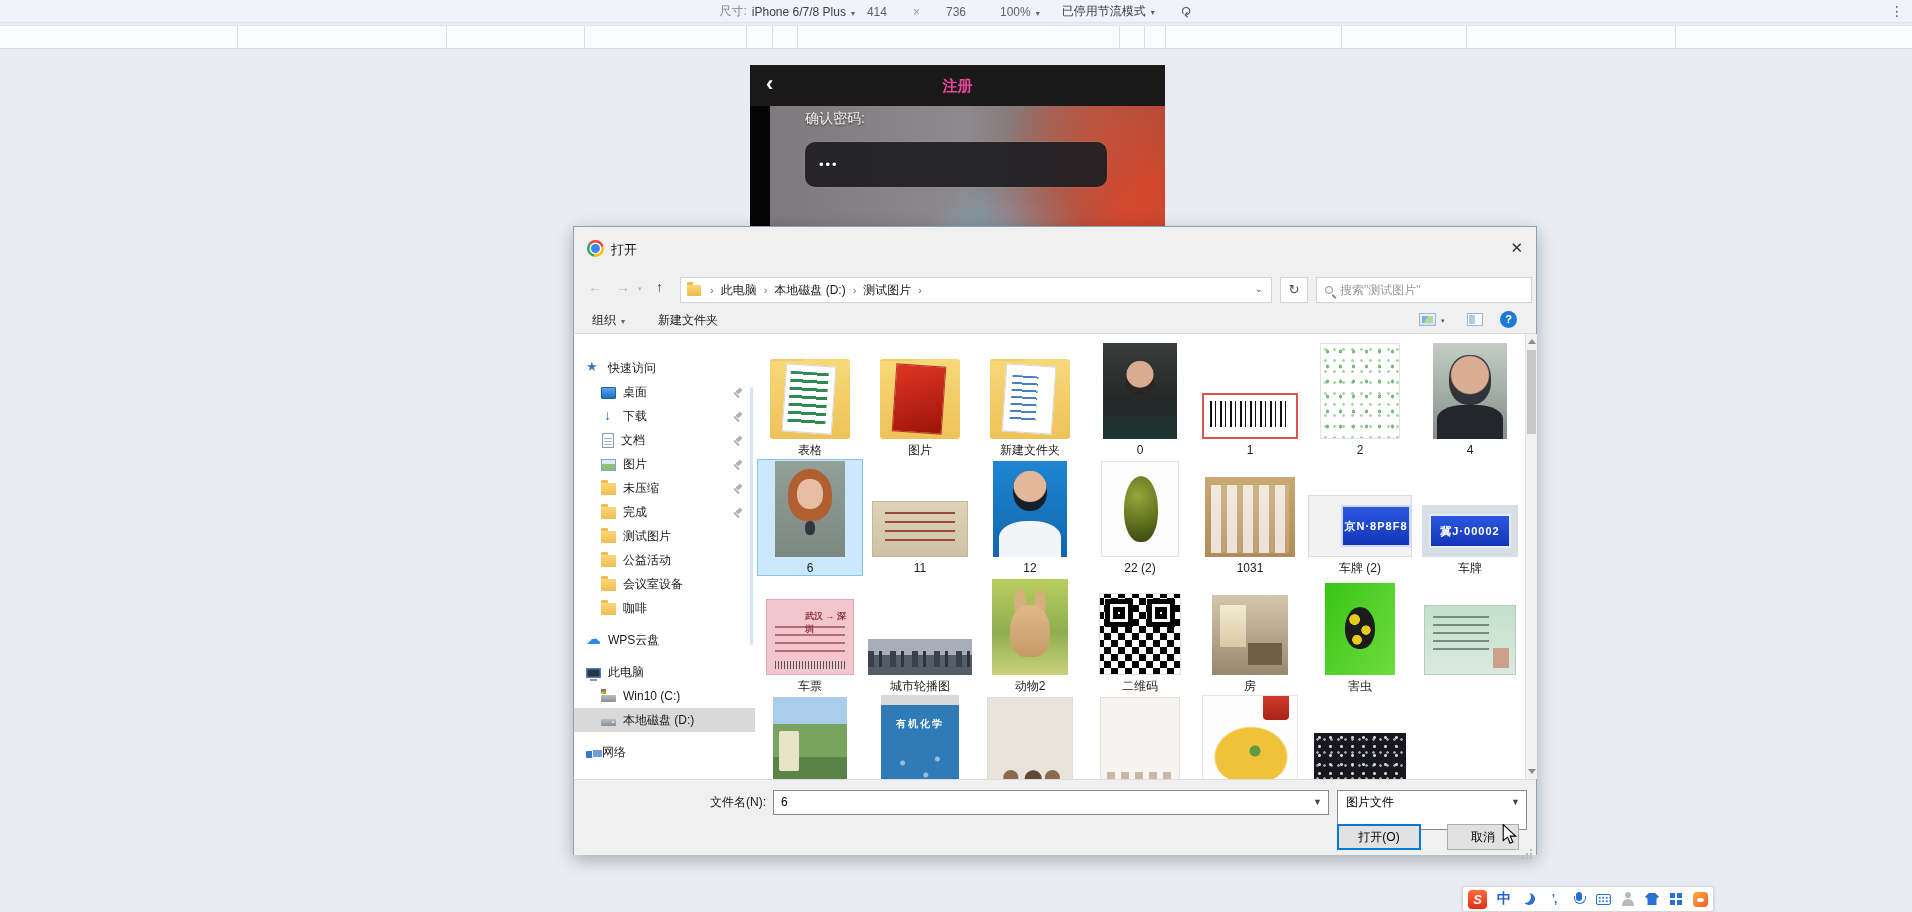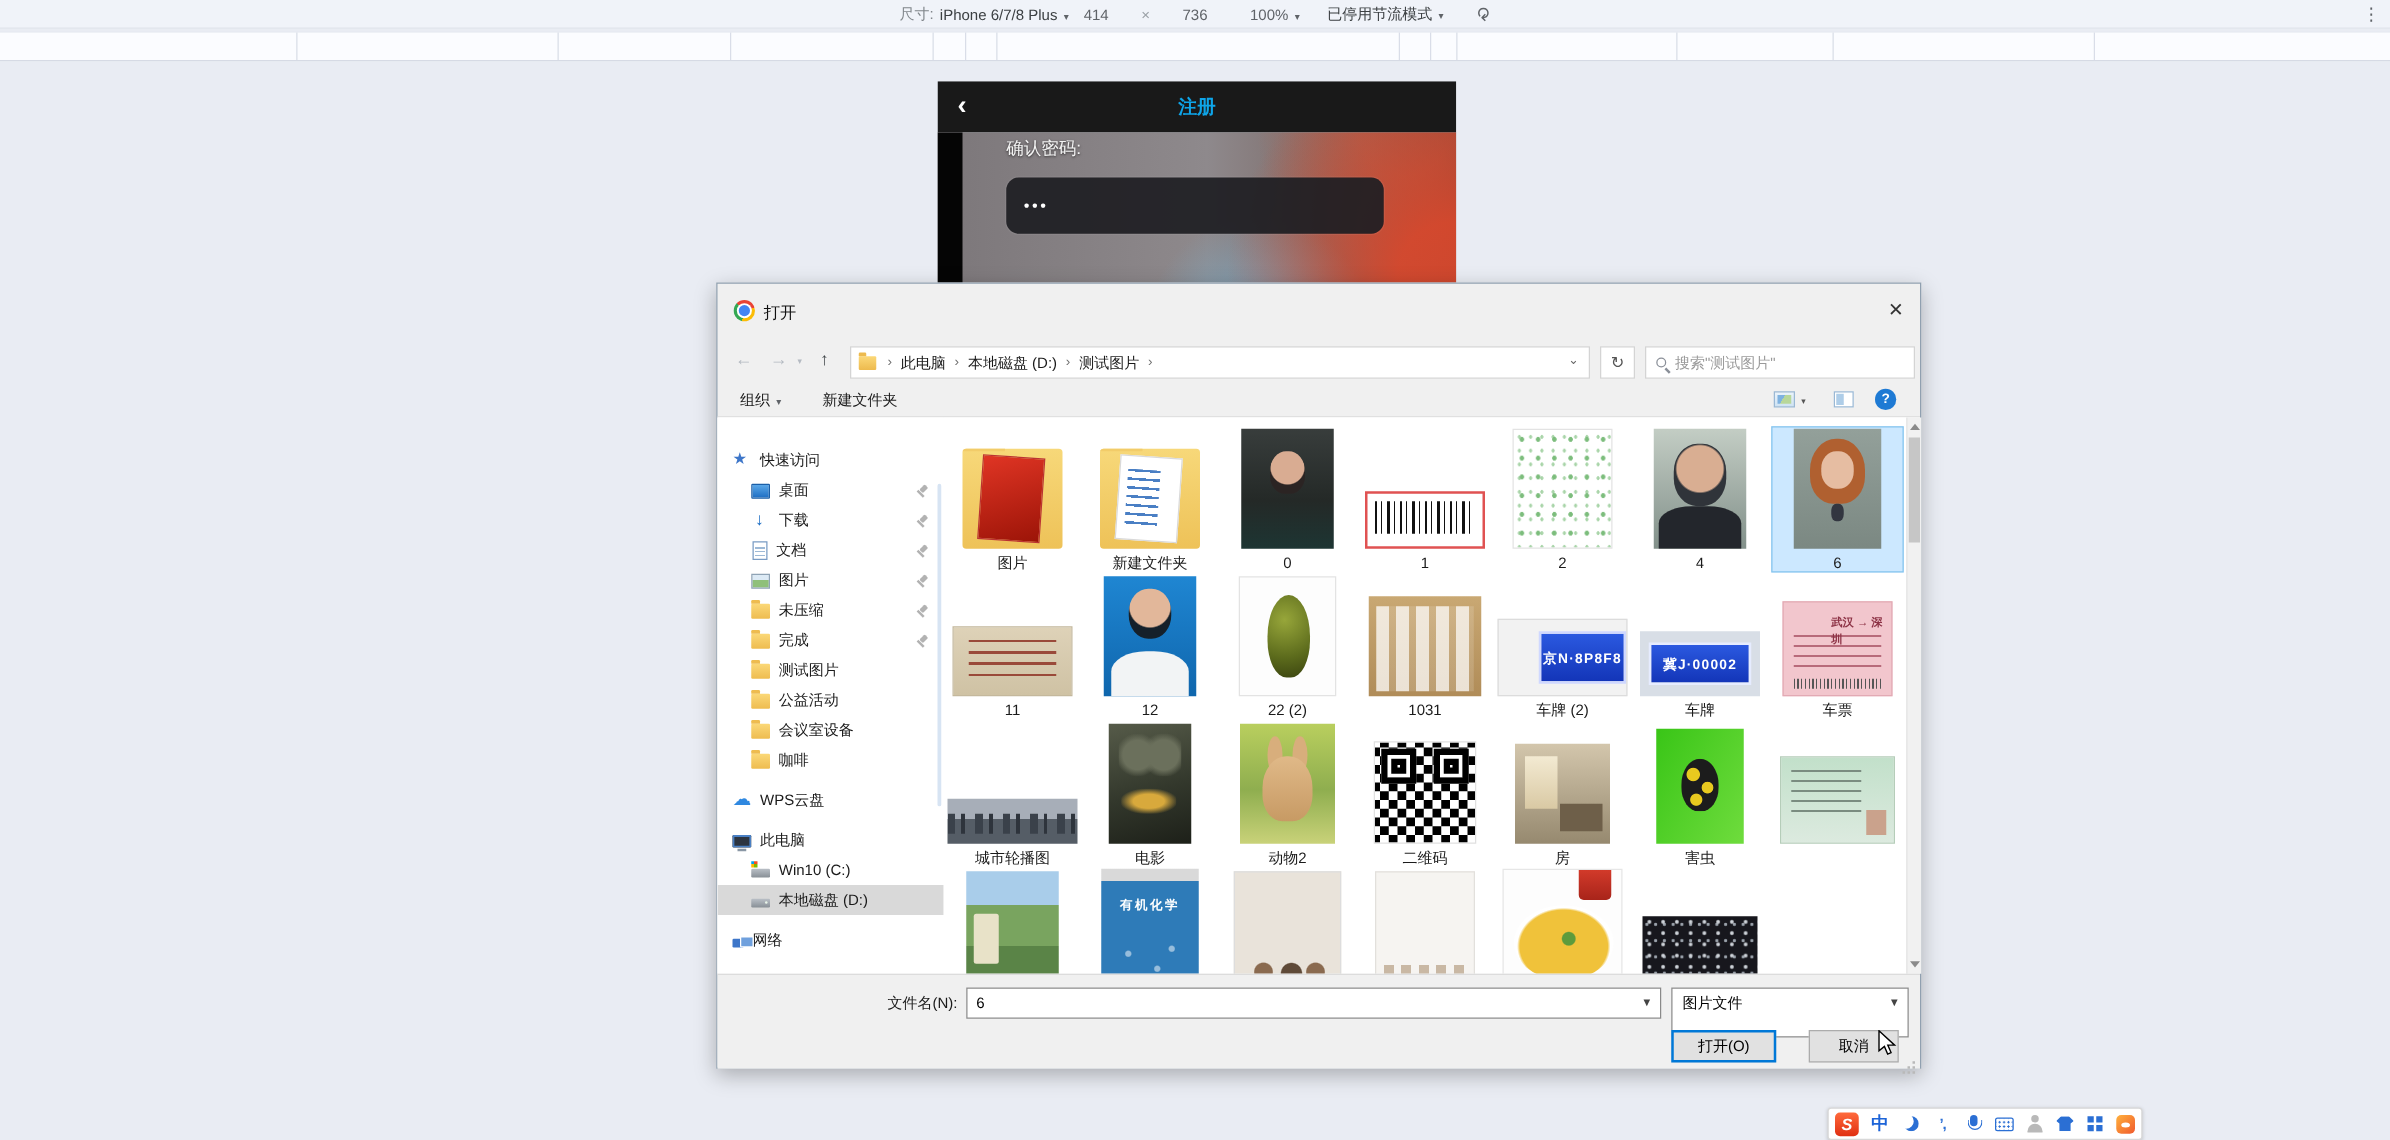--- a/index.html
+++ b/index.html
@@ -27,7 +27,7 @@
   .phone{position:absolute;left:750px;top:65px;width:415px;height:162px;overflow:hidden;z-index:1;}
   .phone-header{height:41px;background:#191919;position:relative;}
   .phone-header .back{position:absolute;left:16px;top:6px;color:#fff;font-size:22px;font-weight:bold;cursor:pointer;}
-  .phone-header .ptitle{display:block;text-align:center;line-height:41px;color:#0ea5e9;font-size:15px;font-weight:bold;}
+  .phone-header .ptitle{display:block;text-align:center;line-height:41px;color:#ec4899;font-size:15px;font-weight:bold;}
   .phone-body{position:relative;height:121px;
     background:
       radial-gradient(circle at 99% 95%, rgba(219,72,44,.9) 0 10%, rgba(219,72,44,0) 42%),

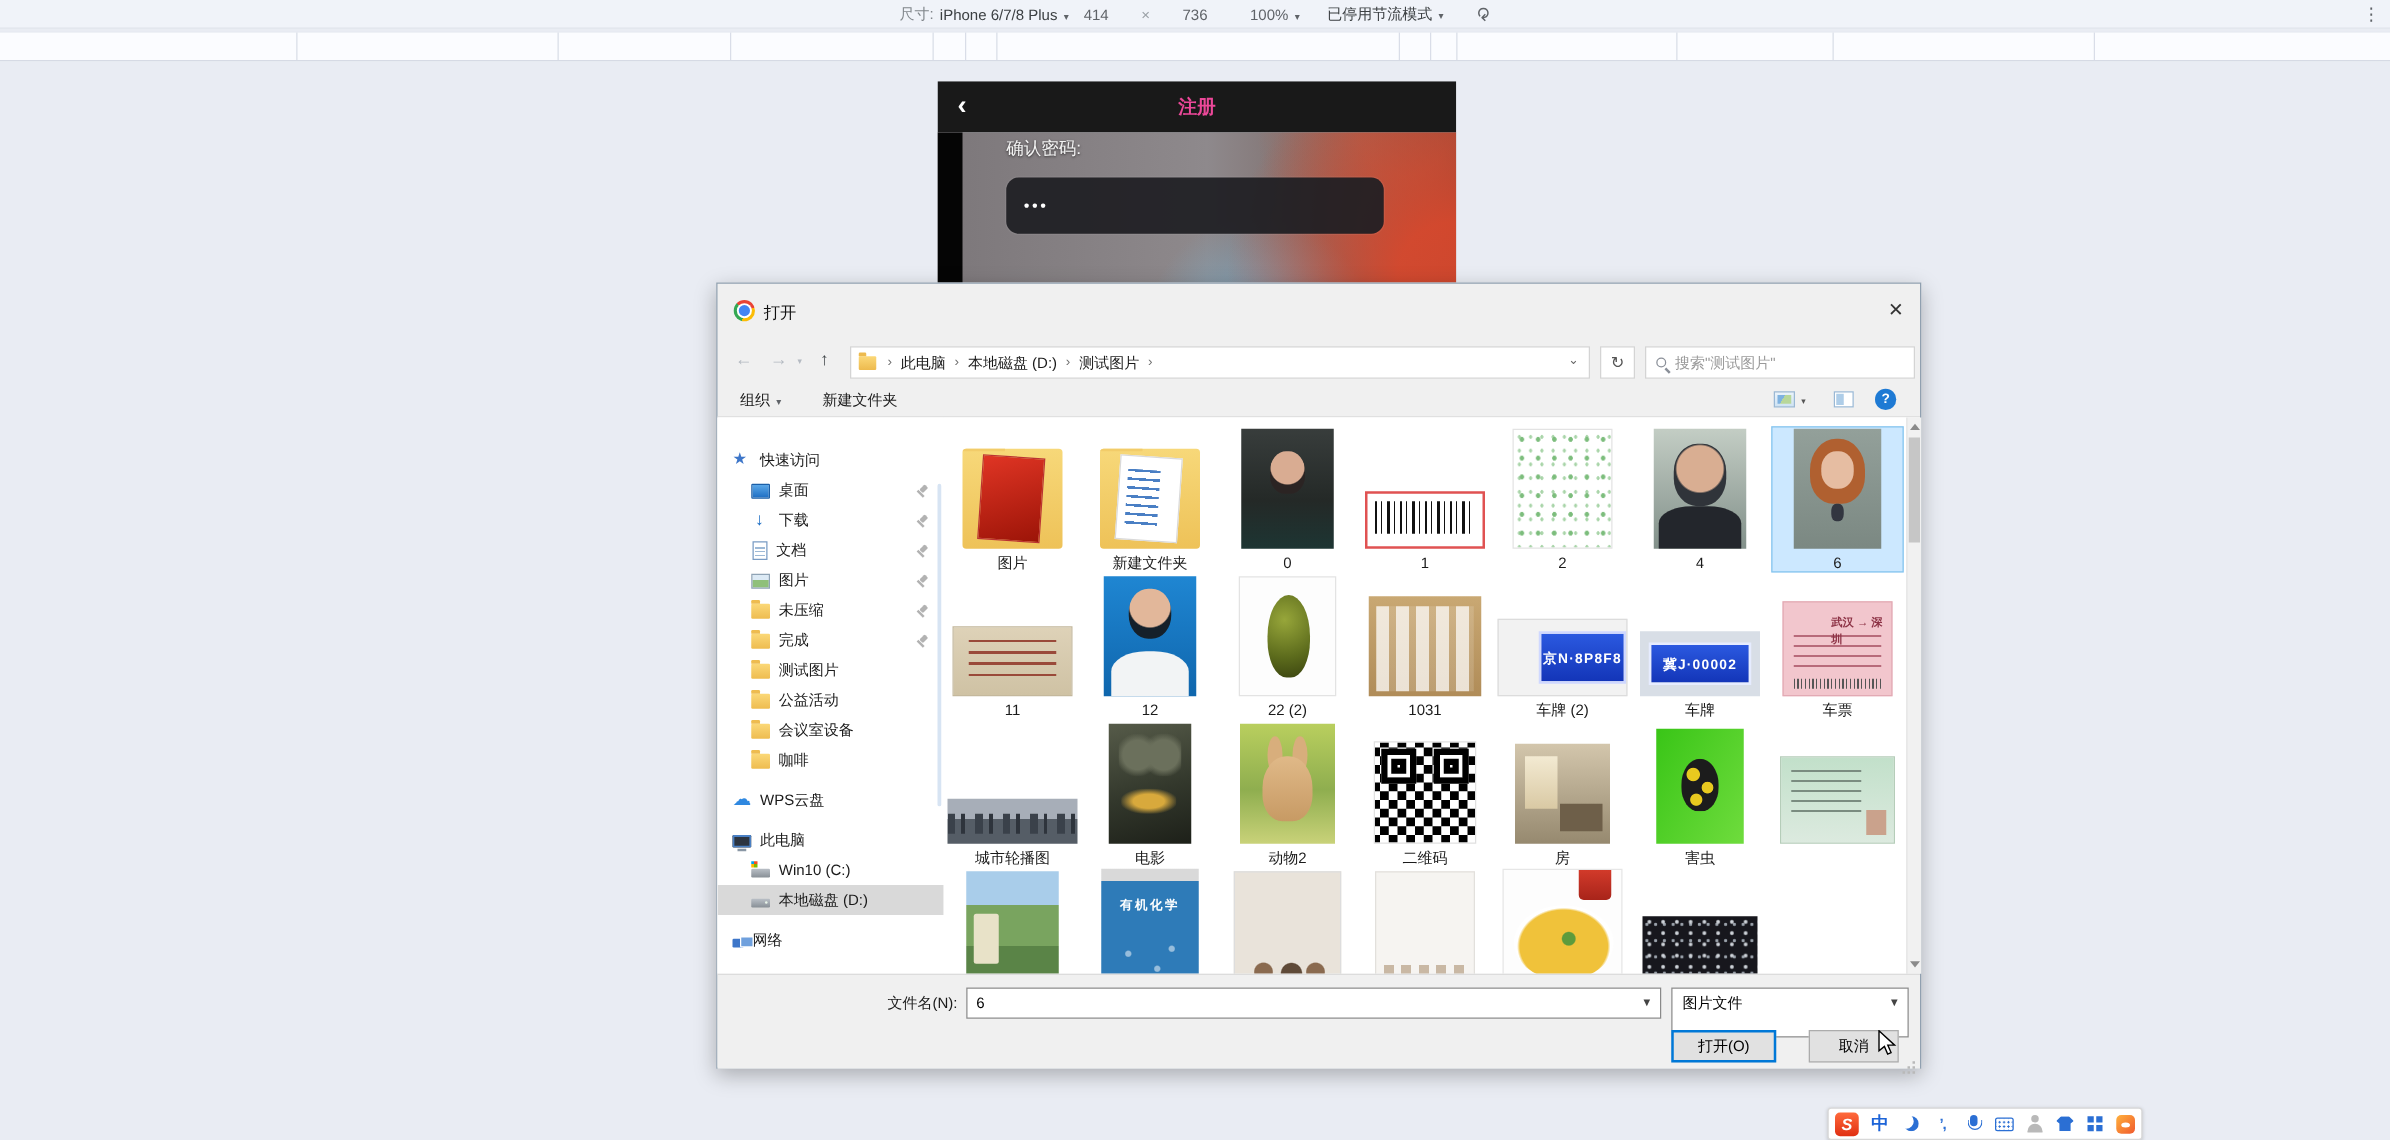--- a/index.html
+++ b/index.html
@@ -377,6 +377,10 @@
   <div class="side-scroll"></div>
   <div class="fgrid">
       <div class="cell">
+        <div class="thumb t-folder t-folder-sheets"></div>
+        <div class="cell-label">表格</div>
+      </div>
+      <div class="cell">
         <div class="thumb t-folder t-folder-red"></div>
         <div class="cell-label">图片</div>
       </div>

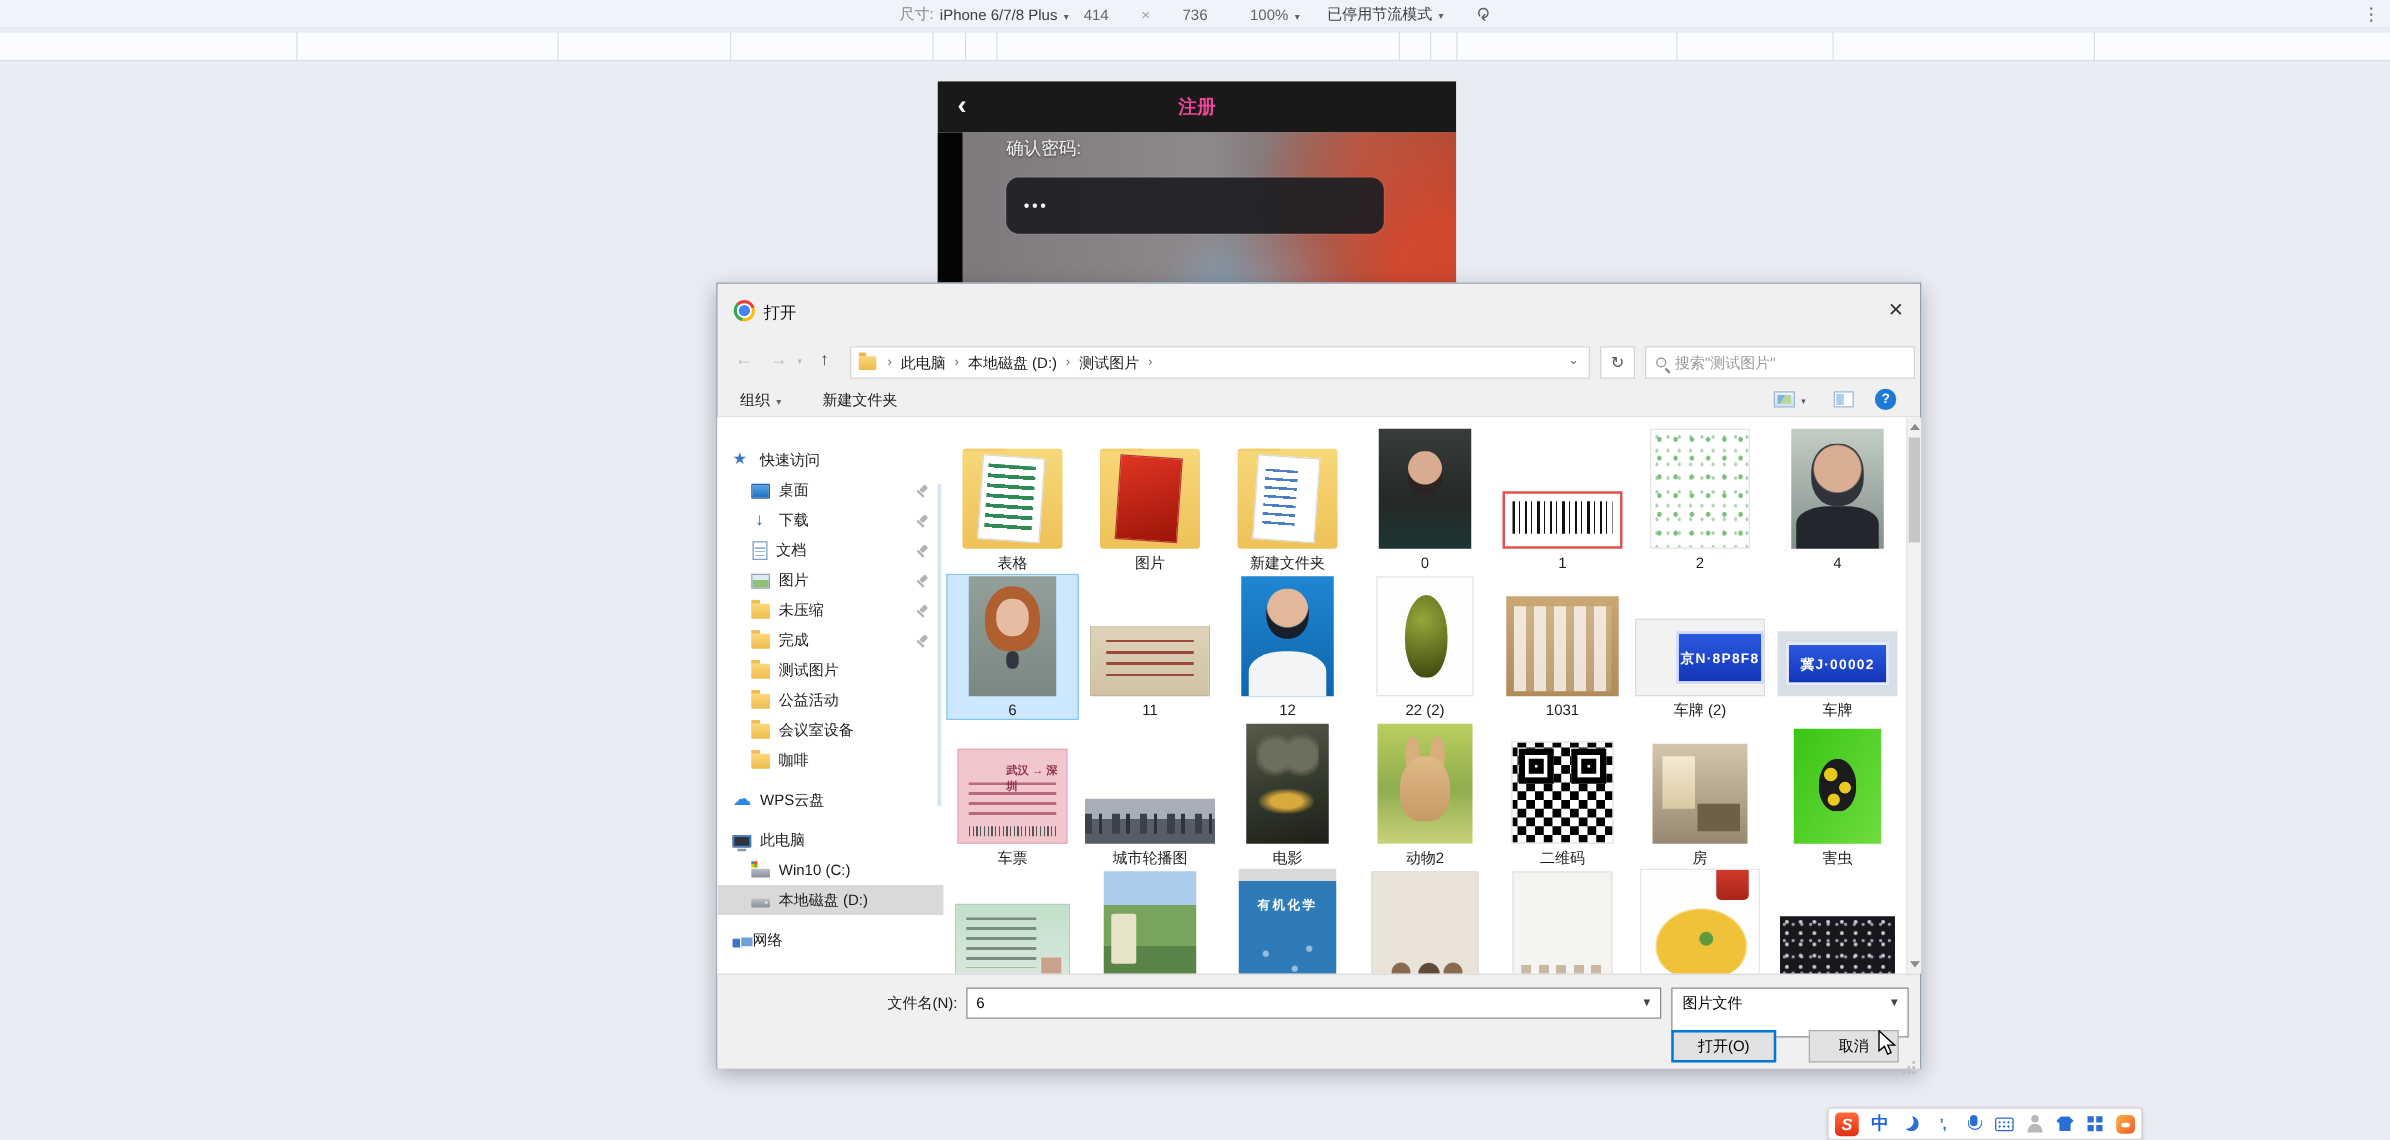--- a/index.html
+++ b/index.html
@@ -447,10 +447,6 @@
         <div class="cell-label">城市轮播图</div>
       </div>
       <div class="cell">
-        <div class="thumb t-movie"></div>
-        <div class="cell-label">电影</div>
-      </div>
-      <div class="cell">
         <div class="thumb t-rabbit"></div>
         <div class="cell-label">动物2</div>
       </div>

